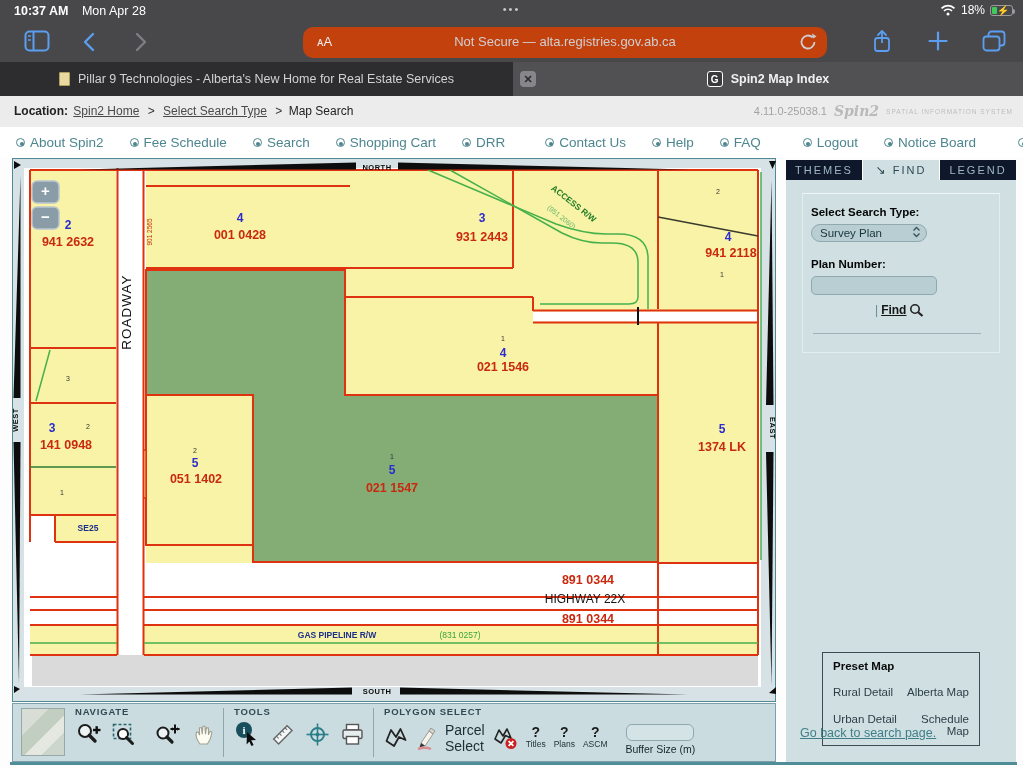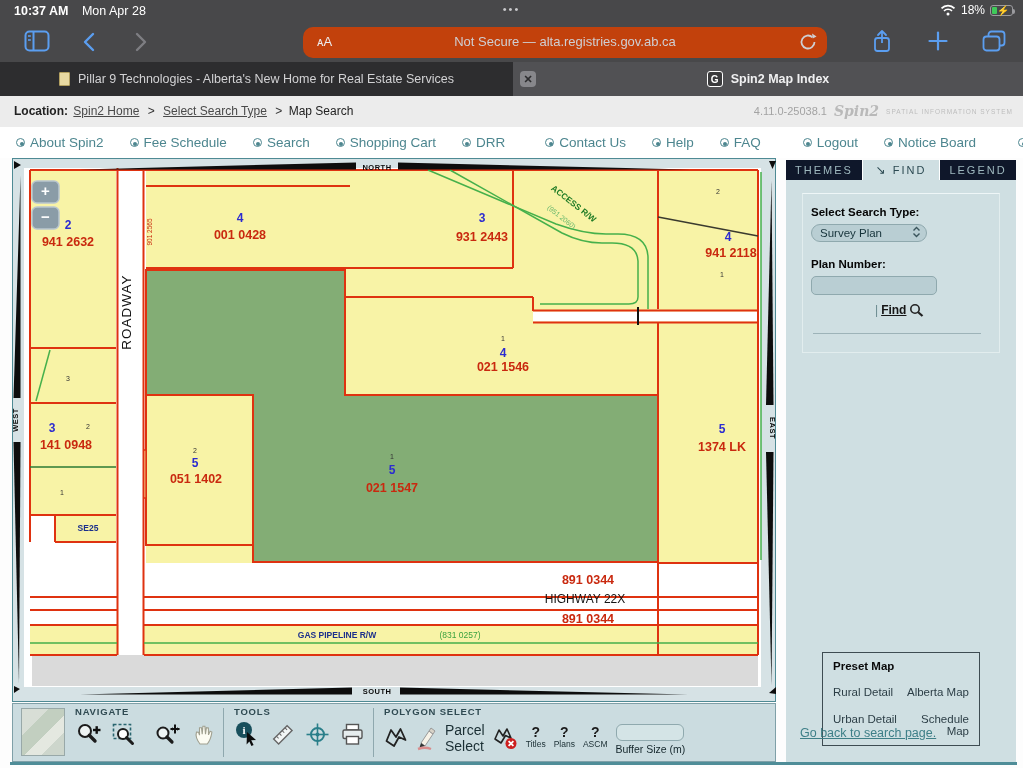--- a/index.html
+++ b/index.html
@@ -97,7 +97,7 @@
   .qmark{font-size:14px;font-weight:800;color:#1a1a1a;}
   .qlabel{font-size:8.5px;color:#1a2e33;margin-top:1px;}
   .pslabel{font-size:14px;color:#1a2e33;line-height:1.15;margin-left:-4px;cursor:pointer;}
-  .bufwrap{margin-top:2px;text-align:center;}
+  .bufwrap{margin-left:10px;margin-top:2px;text-align:center;}
   .bufinput{width:68px;height:17px;background:#d4e4e6;border:1px solid #8fa9ae;border-radius:6px;outline:none;}
   .buflabel{font-size:10.5px;color:#14262b;margin-top:2px;}
   .bottomline{position:absolute;left:10px;top:762px;width:1007px;height:3px;background:#4f8d98;}

